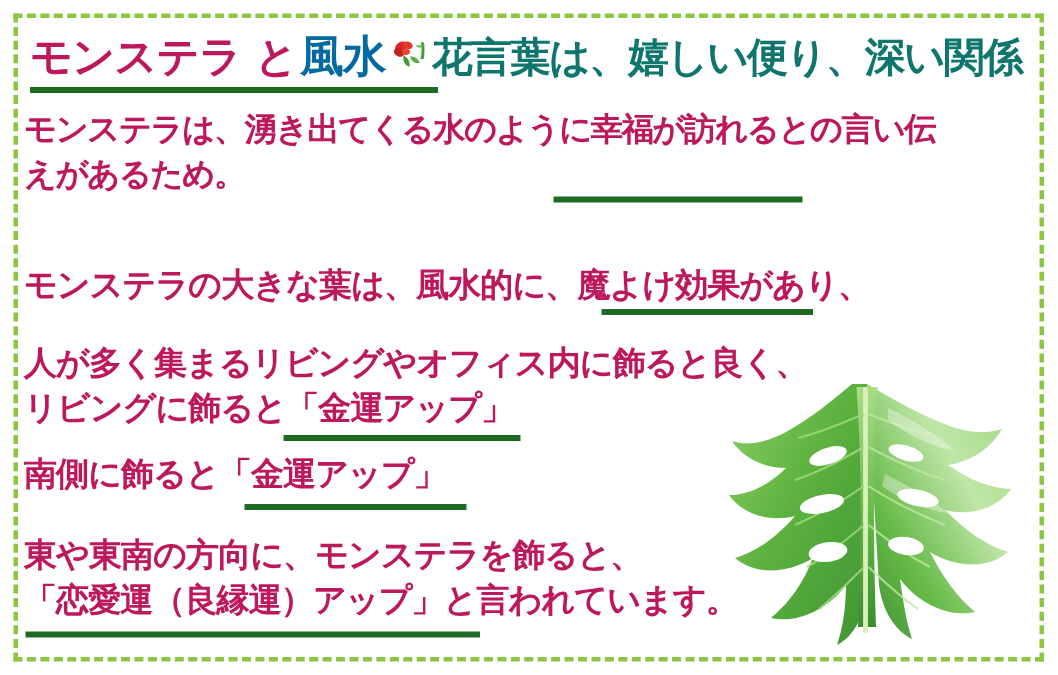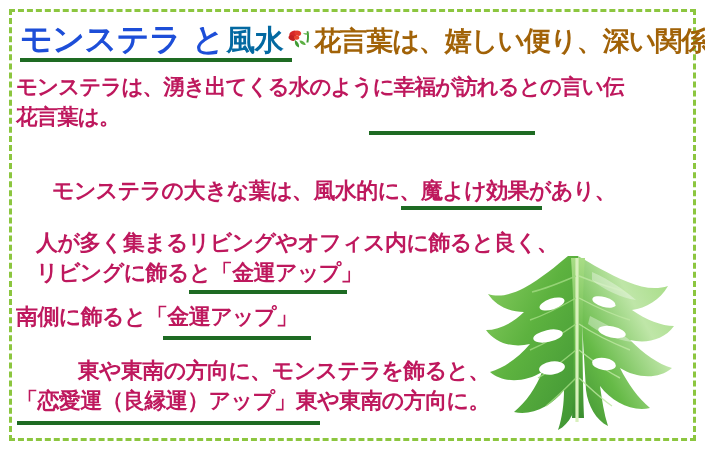--- a/index.html
+++ b/index.html
@@ -53,9 +53,9 @@
     align-items: baseline;
   }
   .title-black {
-    font-size: 32px;
-    font-weight: 700;
-    color: #1d4ed8;
+    font-size: 28px;
+    font-weight: 700;
+    color: #be185d;
     letter-spacing: -0.5px;
     font-family: "DejaVu Sans", "Liberation Sans", sans-serif;
   }

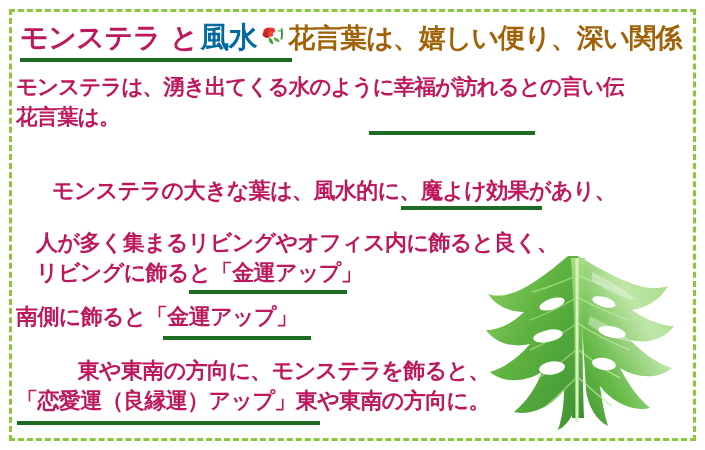--- a/index.html
+++ b/index.html
@@ -69,7 +69,7 @@
   .title-green2 {
     font-size: 27px;
     font-weight: 700;
-    color: #a16207;
+    color: #0f766e;
     letter-spacing: -1px;
     margin-left: 1px;
   }

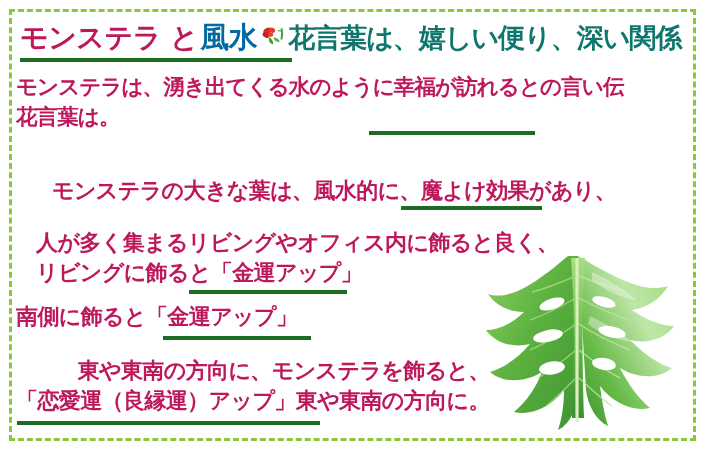--- a/index.html
+++ b/index.html
@@ -164,7 +164,7 @@
 
     <div class="body-text p1">
       <div>モンステラは、湧き出てくる水のように幸福が訪れるとの言い伝</div>
-      <div>花言葉は。</div>
+      <div>えがあるため。</div>
     </div>
     <div class="ul-green ul-1"></div>
 

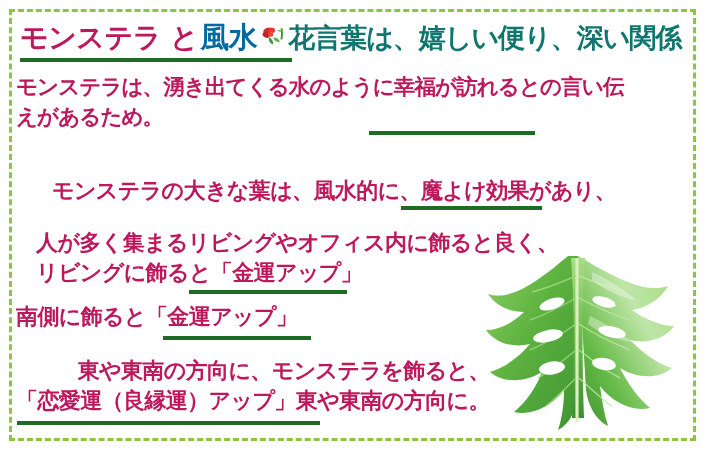--- a/index.html
+++ b/index.html
@@ -104,7 +104,7 @@
     font-family: "DejaVu Sans", "Liberation Sans", sans-serif;
   }
   .p1 { top: 72px;  left: 16px; font-size: 21.5px; letter-spacing: -0.9px;}
-  .p2 { top: 176px; left: 16px; margin-left: 36px; }
+  .p2 { top: 176px; left: 16px; }
   .p3 { top: 228px; left: 16px; margin-left: 20px; }
   .p4 { top: 302px; left: 16px; }
   .p5 { top: 356px; left: 16px; text-align: right; }

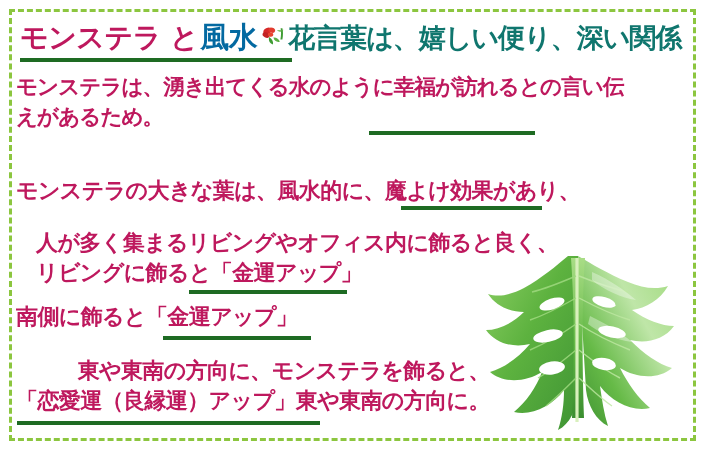--- a/index.html
+++ b/index.html
@@ -105,7 +105,7 @@
   }
   .p1 { top: 72px;  left: 16px; font-size: 21.5px; letter-spacing: -0.9px;}
   .p2 { top: 176px; left: 16px; }
-  .p3 { top: 228px; left: 16px; margin-left: 20px; }
+  .p3 { top: 228px; left: 16px; }
   .p4 { top: 302px; left: 16px; }
   .p5 { top: 356px; left: 16px; text-align: right; }
 

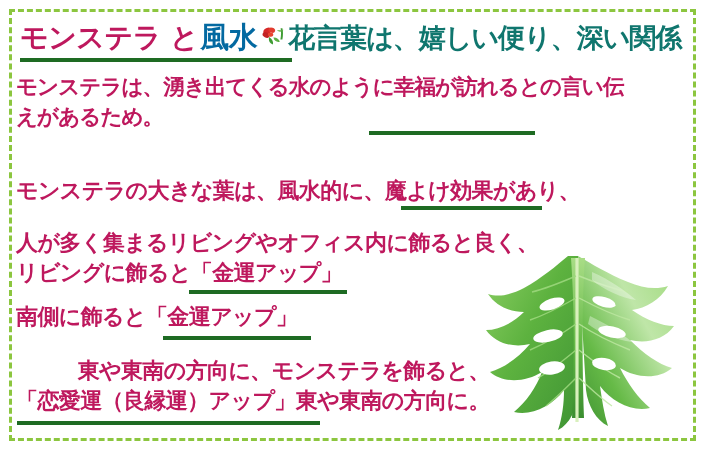--- a/index.html
+++ b/index.html
@@ -107,7 +107,7 @@
   .p2 { top: 176px; left: 16px; }
   .p3 { top: 228px; left: 16px; }
   .p4 { top: 302px; left: 16px; }
-  .p5 { top: 356px; left: 16px; text-align: right; }
+  .p5 { top: 356px; left: 16px; }
 
   .ul-green {
     position: absolute;

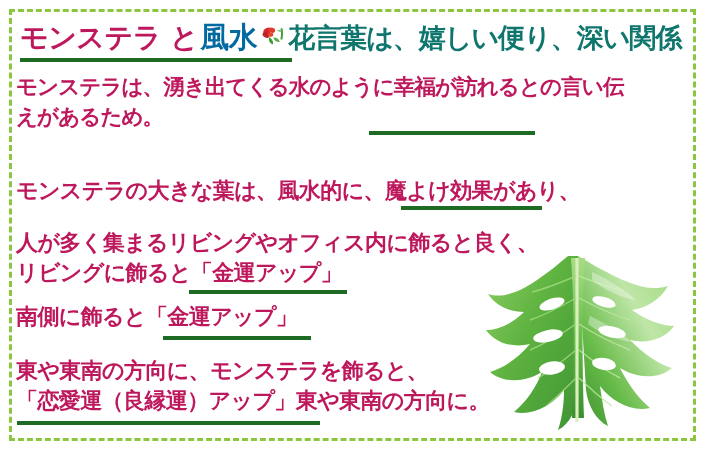--- a/index.html
+++ b/index.html
@@ -186,7 +186,7 @@
 
     <div class="body-text p5">
       <div>東や東南の方向に、モンステラを飾ると、</div>
-      <div>「恋愛運（良縁運）アップ」東や東南の方向に。</div>
+      <div>「恋愛運（良縁運）アップ」と言われています。</div>
     </div>
     <div class="ul-green ul-5"></div>
 

